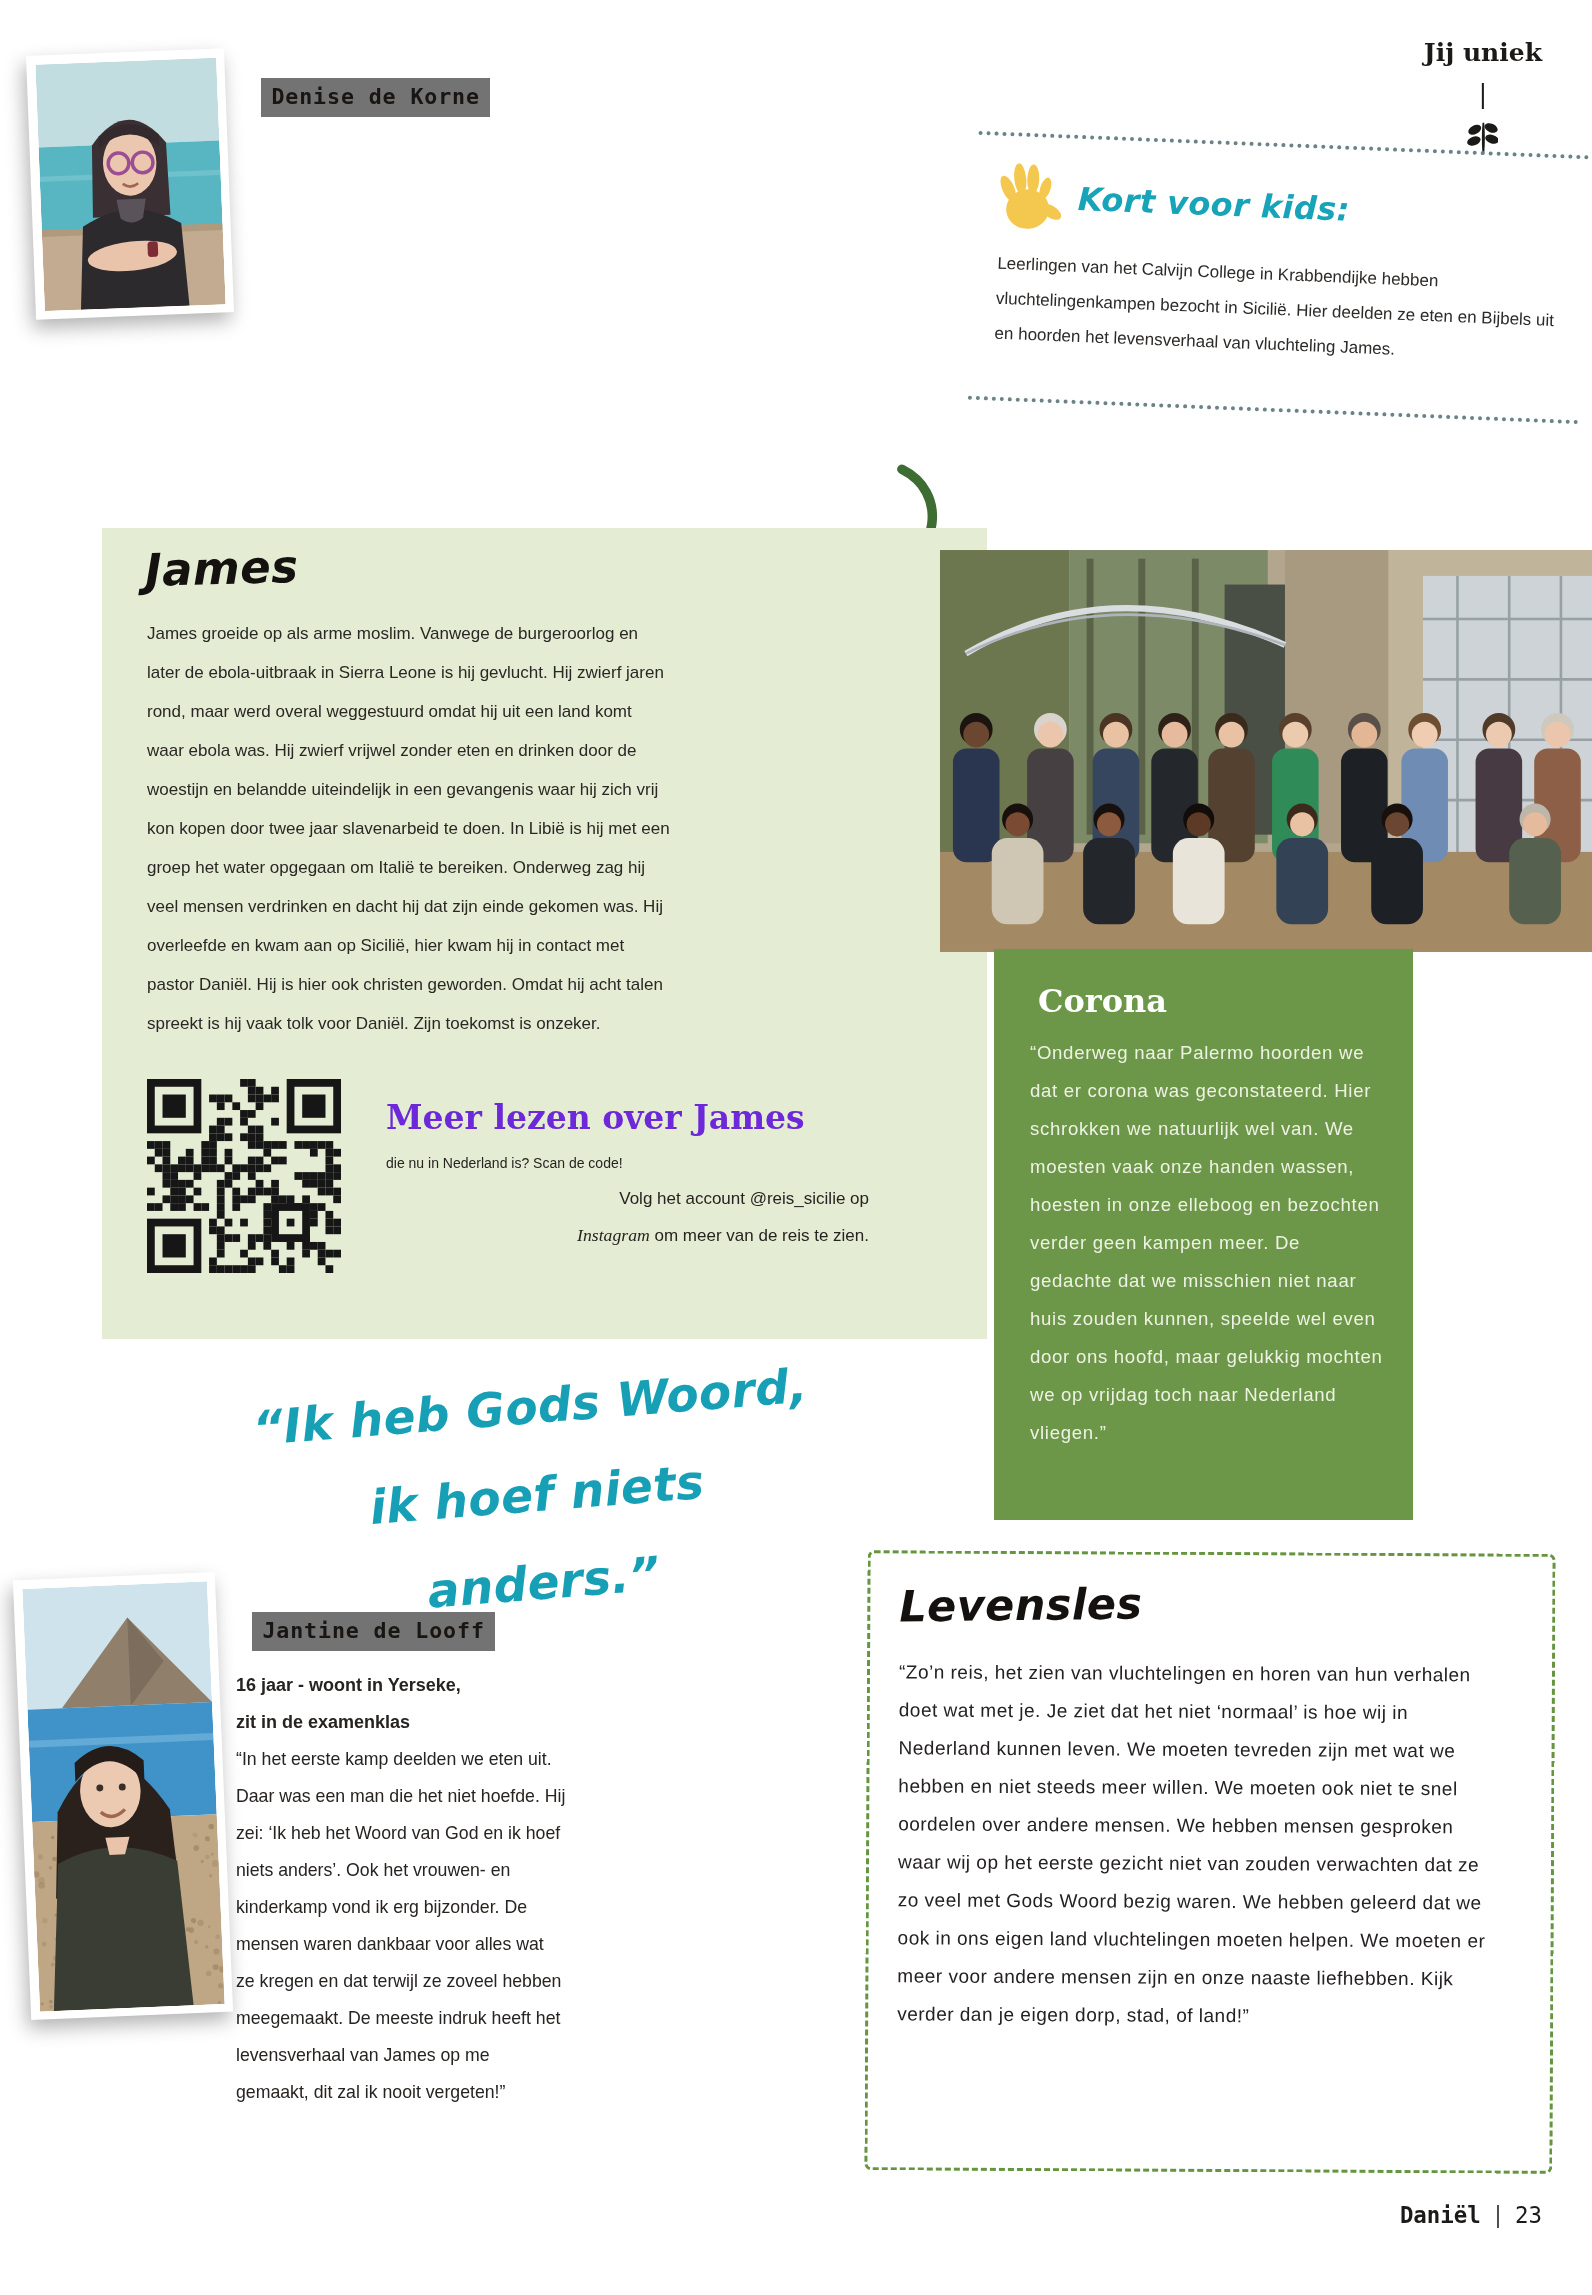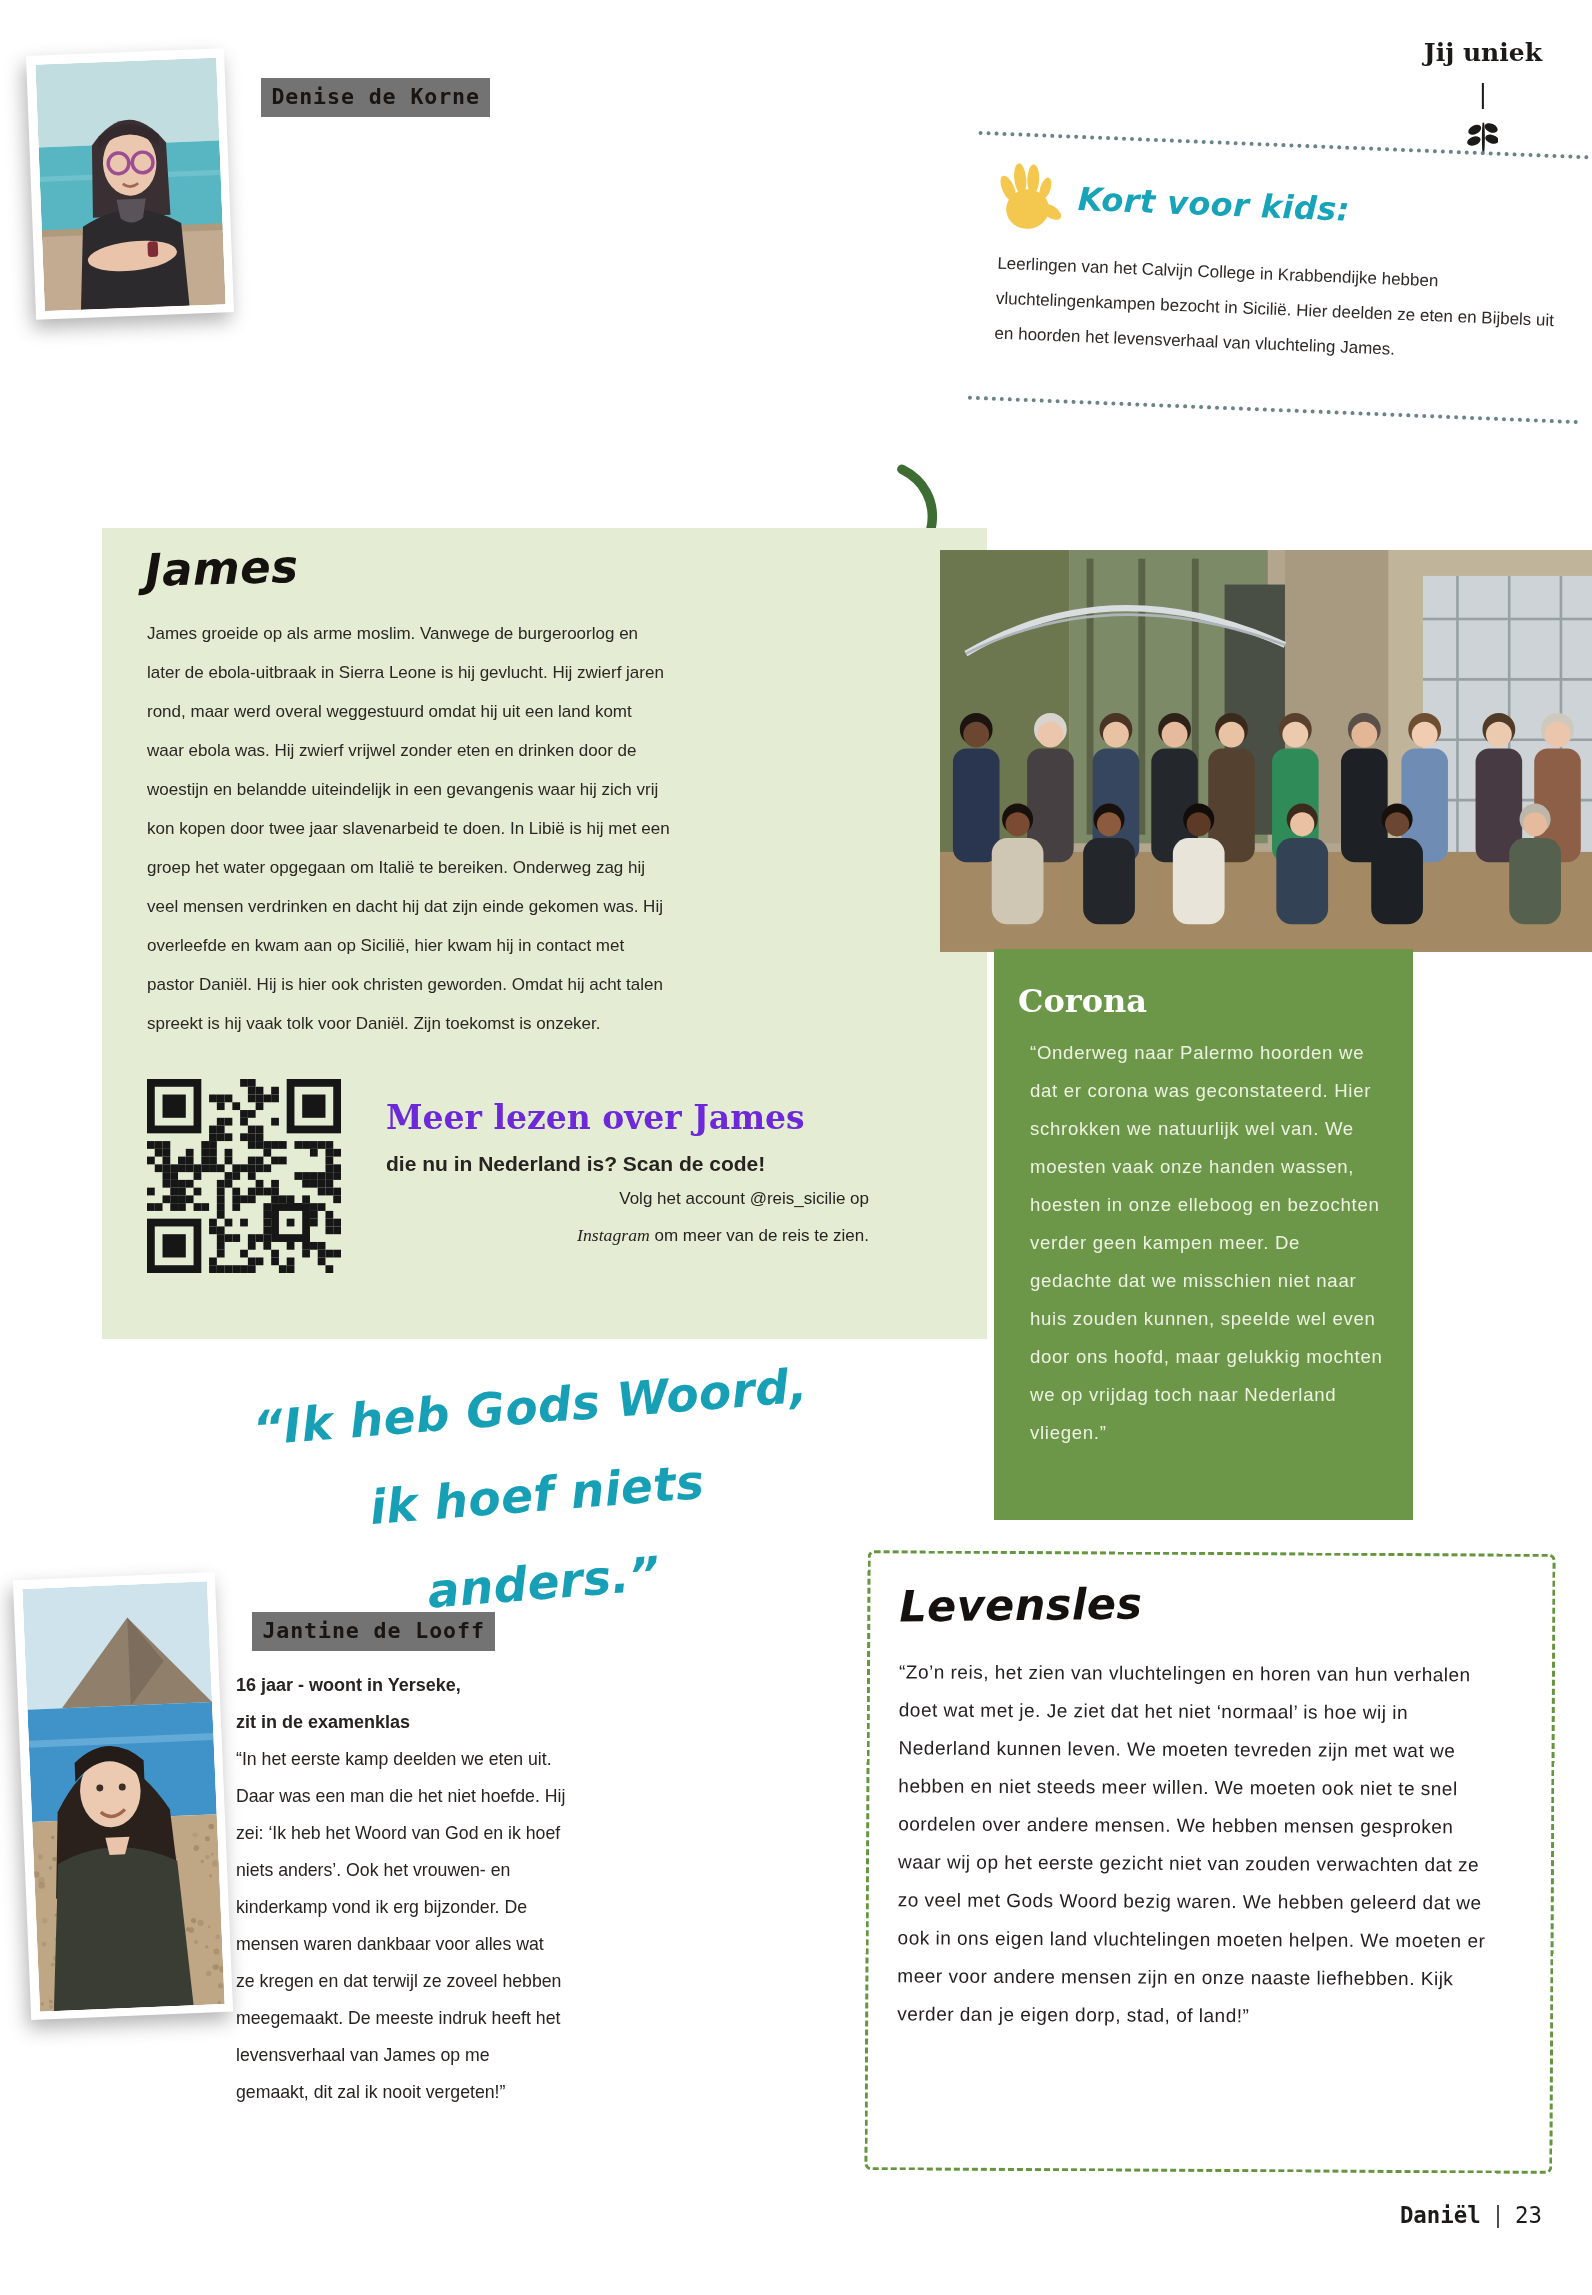--- a/index.html
+++ b/index.html
@@ -53,7 +53,7 @@
   .group-photo{position:absolute;left:940px;top:550px;width:652px;height:402px;overflow:hidden;}
   
   .corona{position:absolute;left:994px;top:949px;width:419px;height:571px;background:#6d9748;color:#eef2e4;}
-  .corona h3{position:absolute;left:24px;top:33px;margin:0;
+  .corona h3{position:absolute;left:44px;top:33px;margin:0;
        font-family:"DejaVu Serif",serif;font-weight:bold;font-size:32px;color:#ffffff;}
   .corona p{position:absolute;left:36px;top:85px;width:356px;margin:0;
        font-size:18.6px;line-height:38px;letter-spacing:0.7px;}

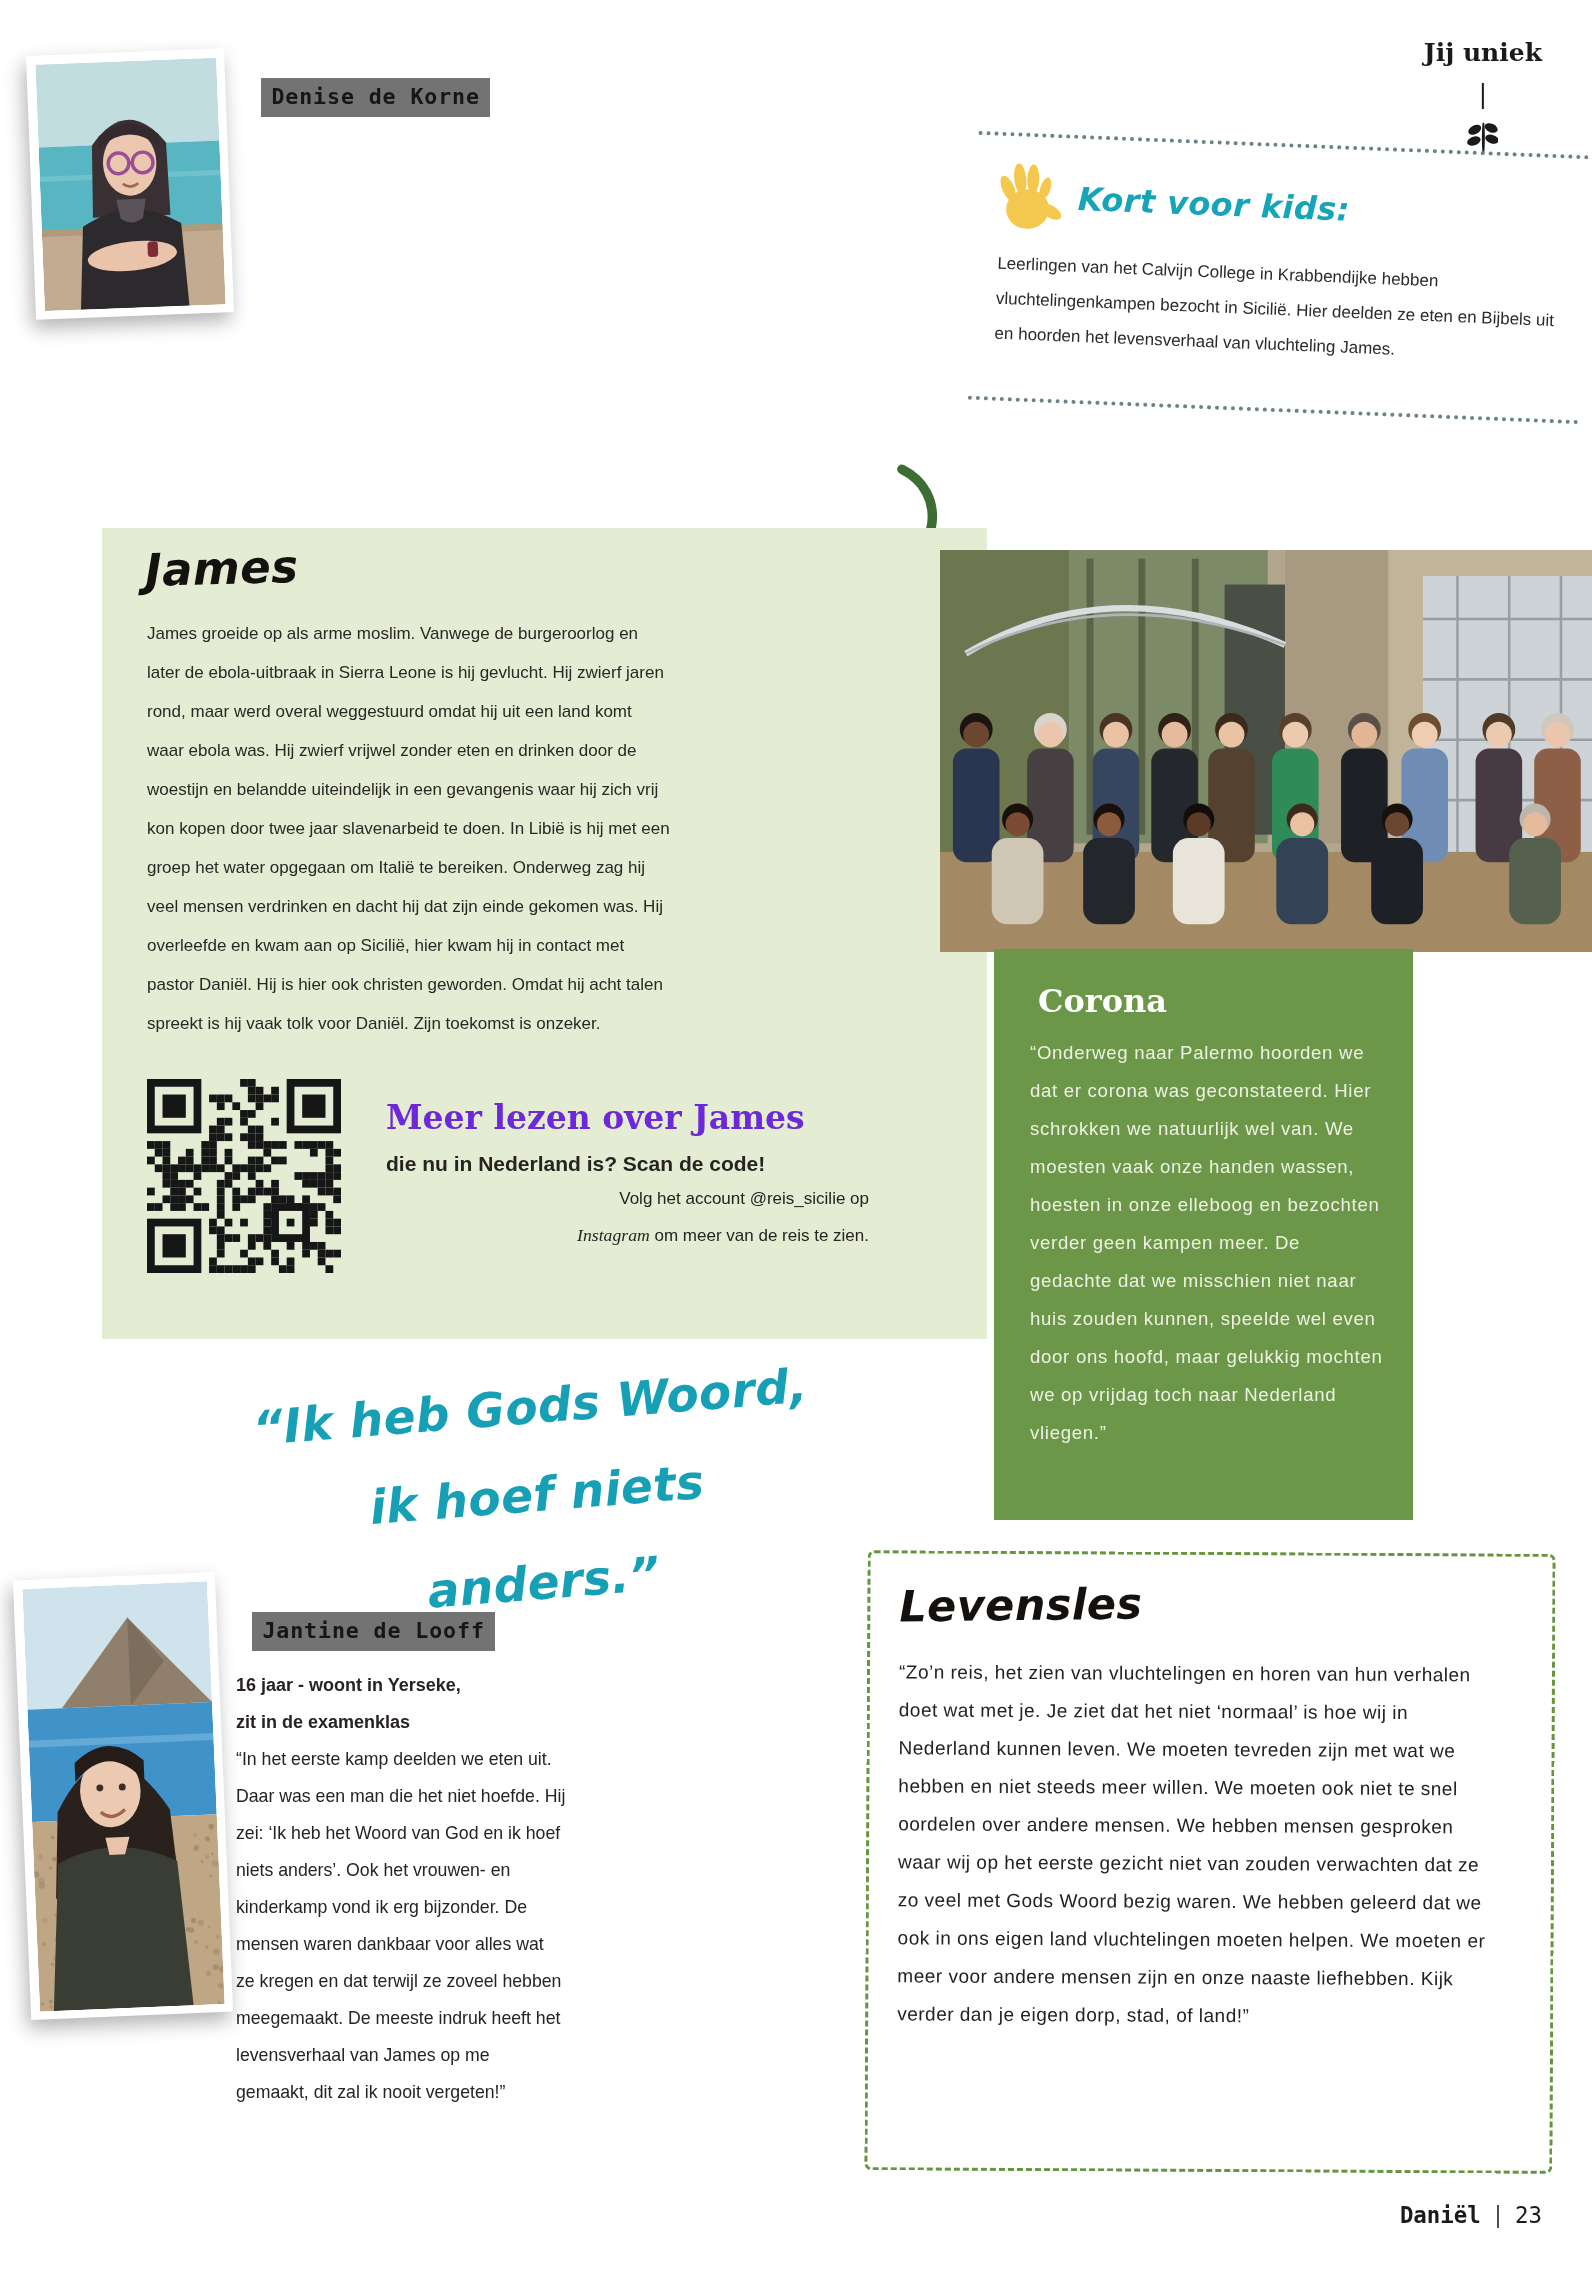--- a/index.html
+++ b/index.html
@@ -46,7 +46,7 @@
   .qr{position:absolute;left:45px;top:551px;width:194px;height:194px;}
   .meer{position:absolute;left:284px;top:570px;width:483px;}
   .meer-title{margin:0;font-family:"DejaVu Serif",serif;font-weight:bold;font-size:33px;color:#6d28d9;}
-  .meer-sub{margin:8.6px 0 0;font-size:21px;font-weight:bold;line-height:35px;}
+  .meer-sub{margin:8.6px 0 0;font-size:14px;font-weight:normal;line-height:35px;}
   .meer-line{margin:0;font-size:17px;line-height:36px;text-align:right;}
   .meer-line .ital{font-style:italic;font-family:"Liberation Serif",serif;font-size:17.7px;}
   

